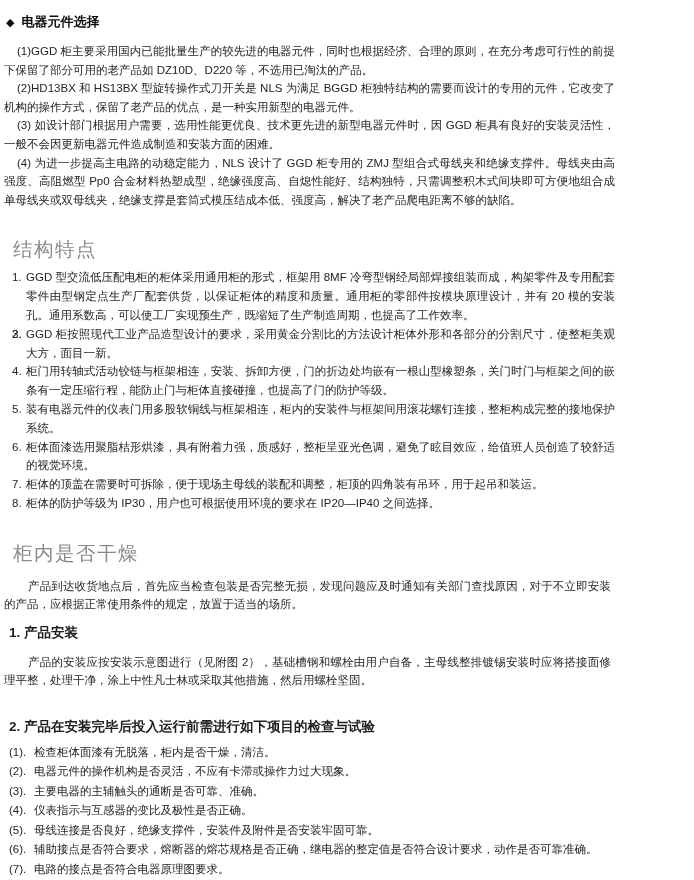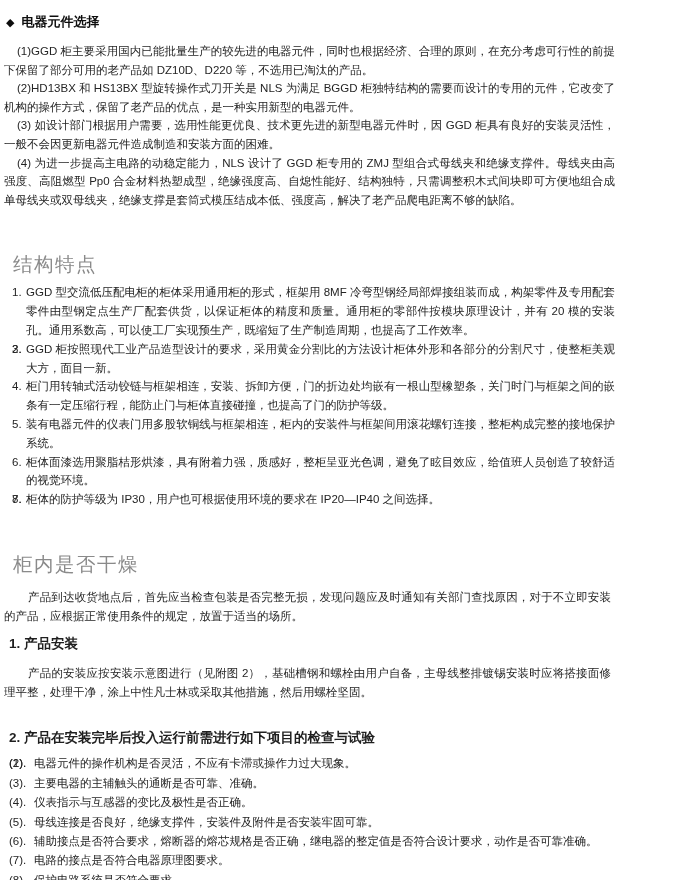--- a/index.html
+++ b/index.html
@@ -29,7 +29,7 @@
 
   
   .h2 {
-    margin:43px 0 0 9px;
+    margin:28px 0 0 9px;
     font-size:19.5px; line-height:24px;
     font-weight:normal; color:#8a8a8a; letter-spacing:1.5px;
   }

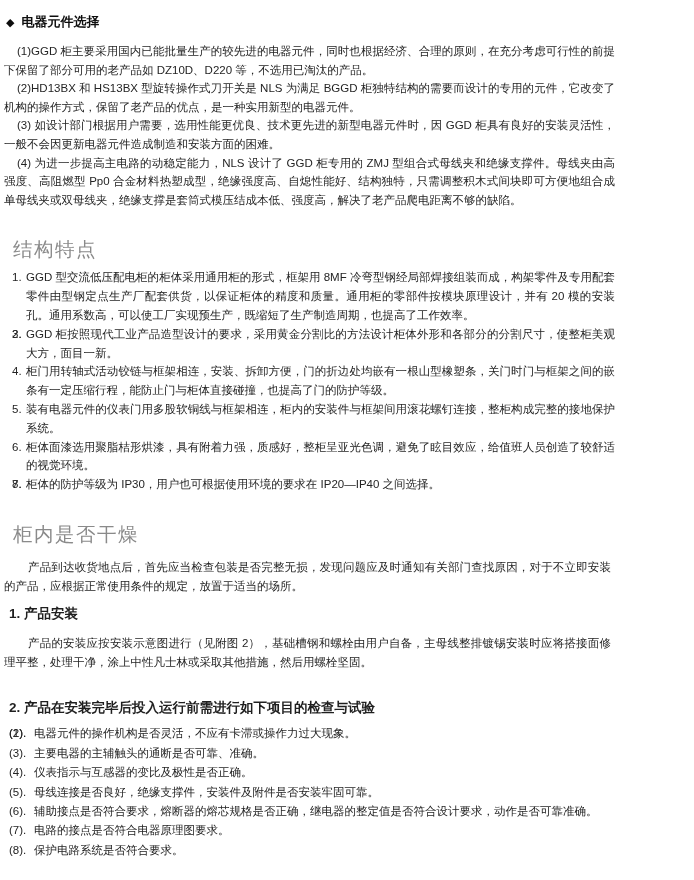--- a/index.html
+++ b/index.html
@@ -106,6 +106,7 @@
     </div>
     <div class="li">
       <span class="num">7.</span>
+      <span>柜体的顶盖在需要时可拆除，便于现场主母线的装配和调整，柜顶的四角装有吊环，用于起吊和装运。</span>
     </div>
     <div class="li">
       <span class="num">8.</span>

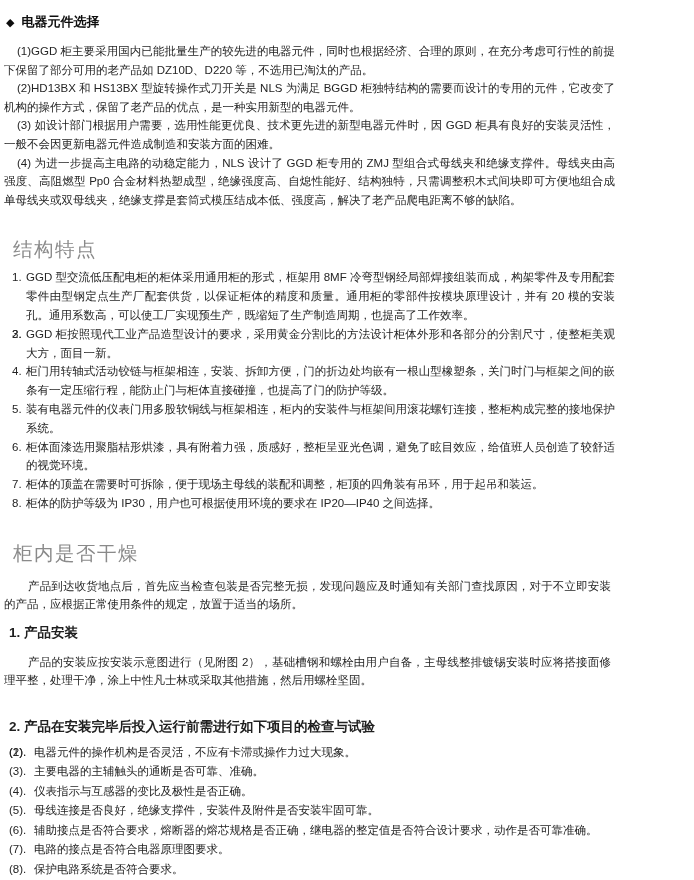--- a/index.html
+++ b/index.html
@@ -127,6 +127,7 @@
   <div class="checks">
     <div class="check">
       <span class="num">(1).</span>
+      <span>检查柜体面漆有无脱落，柜内是否干燥，清洁。</span>
     </div>
     <div class="check">
       <span class="num">(2).</span>

